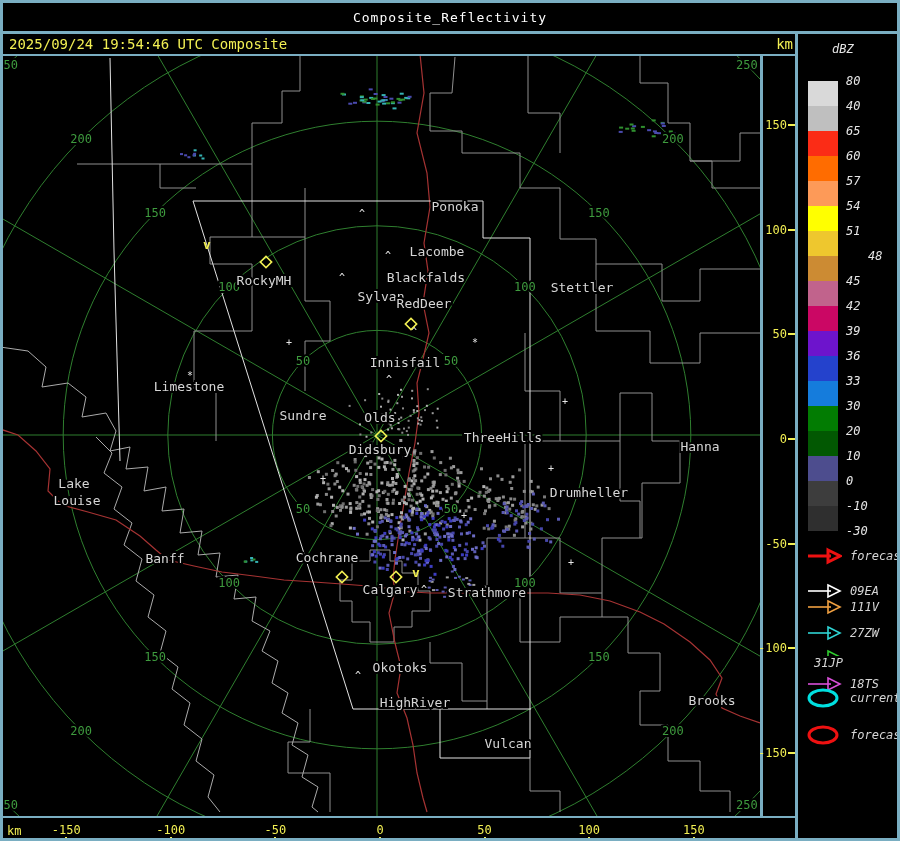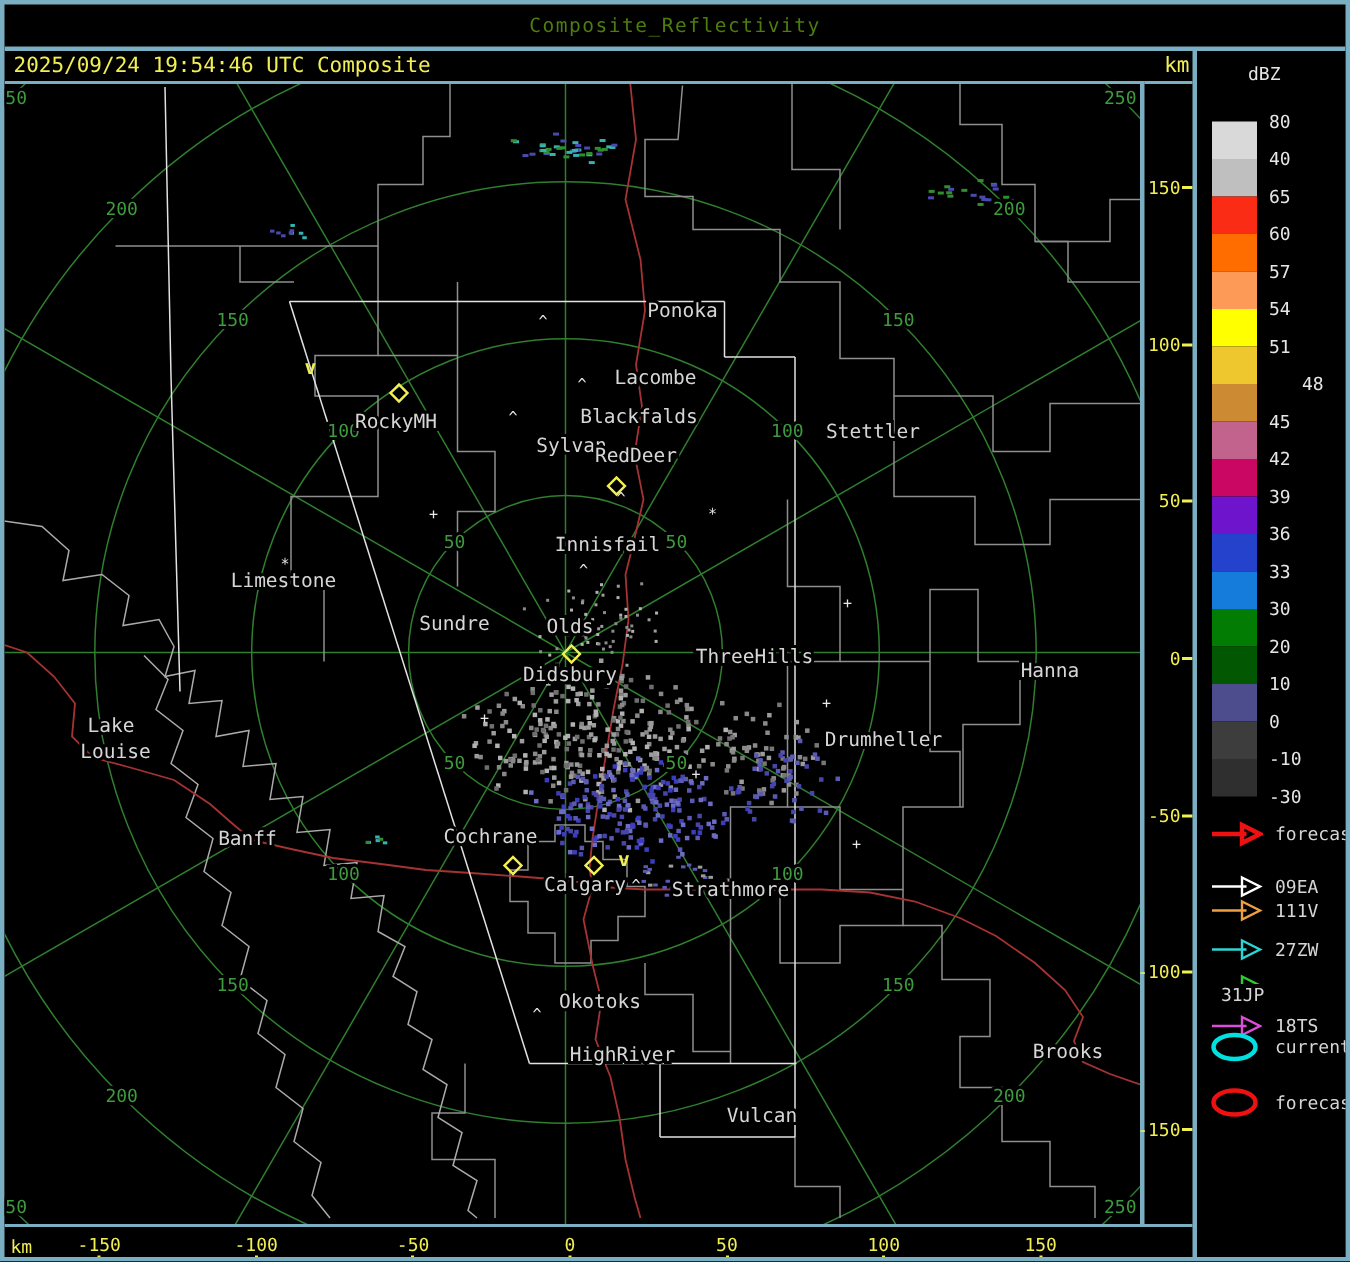--- a/index.html
+++ b/index.html
@@ -8,7 +8,7 @@
        box-sizing:border-box;border:3px solid #7aaec2;}
   .titlebar{position:absolute;left:0;top:0;width:894px;height:28px;
             border-bottom:3px solid #7aaec2;display:flex;align-items:center;justify-content:center;
-            color:#4d7c0f;font-size:13px;letter-spacing:1px;}
+            color:#ffffff;font-size:13px;letter-spacing:1px;}
   .stampbar{position:absolute;left:0;top:31px;width:792px;height:20px;
             color:#f2ef53;font-size:14px;}
   .stampbar .stamp{position:absolute;left:6px;top:2px;}

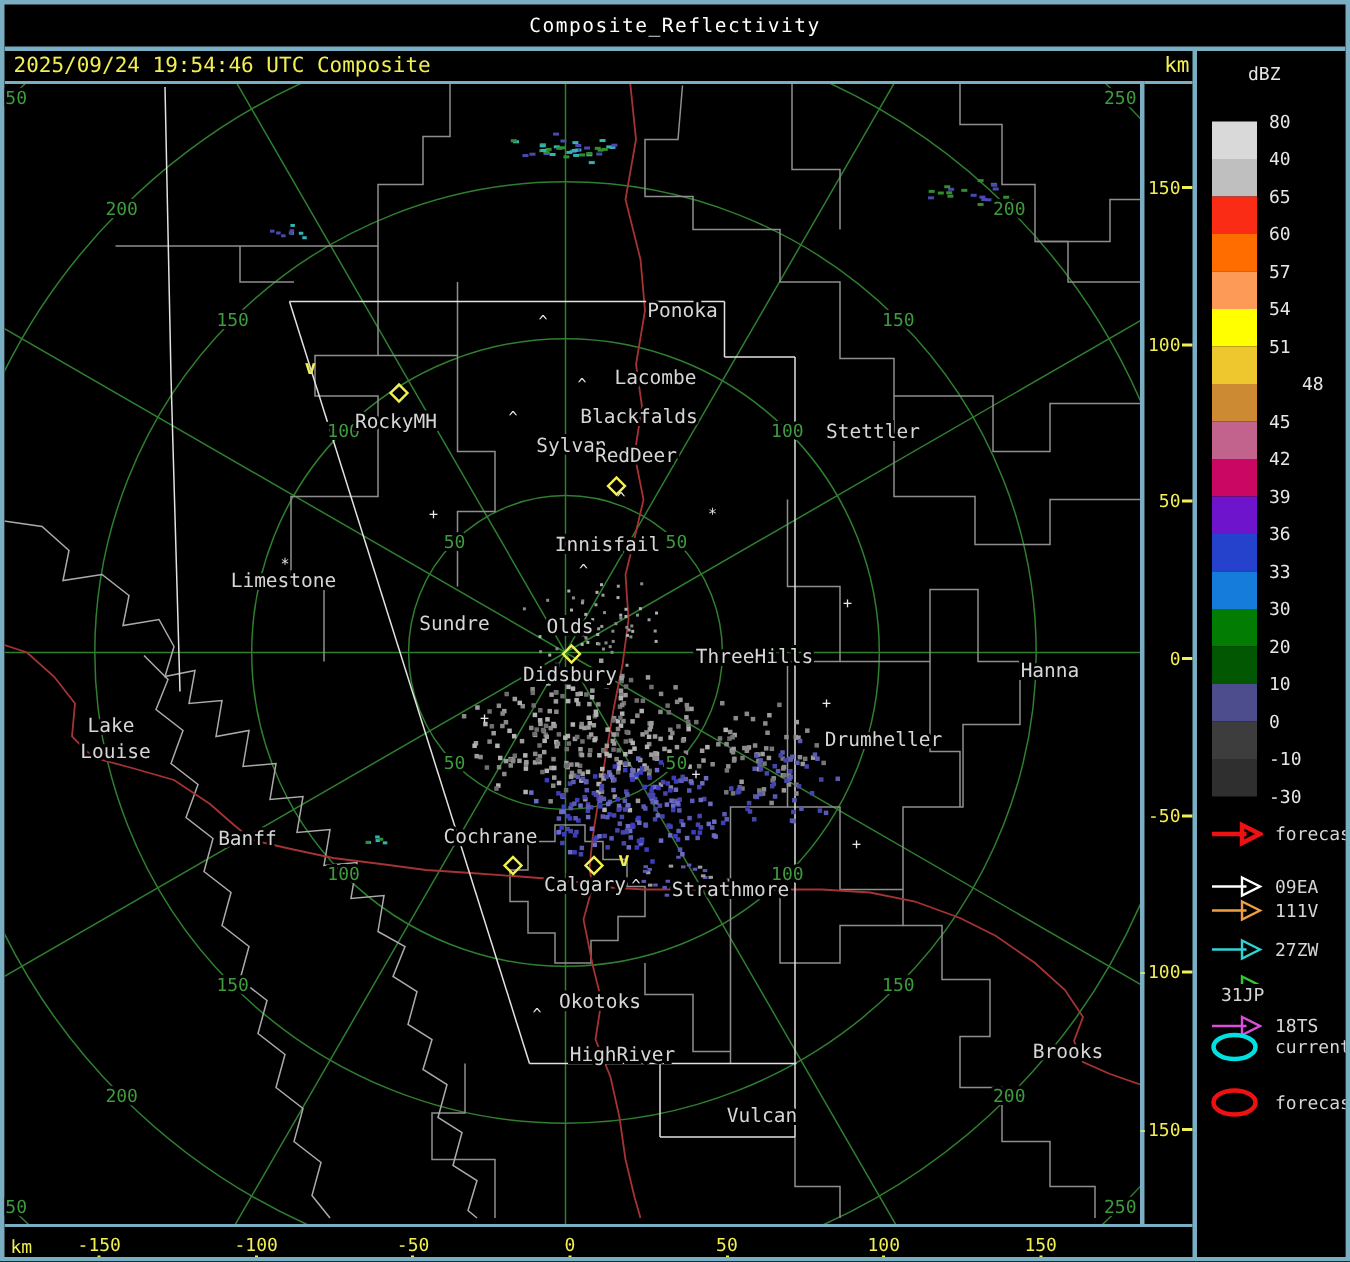--- a/index.html
+++ b/index.html
@@ -24,7 +24,7 @@
   .bottombar .kmbottom{position:absolute;left:4px;top:6px;}
   .bottombar .xlab{position:absolute;top:5px;transform:translateX(-50%);}
   .bottombar .xtick{position:absolute;top:19px;width:2px;height:6px;background:#f2ef53;}
-  .rpanel{position:absolute;left:795px;top:31px;width:99px;height:807px;background:#000;color:#e6e6e6;font-size:12px;}
+  .rpanel{position:absolute;left:795px;top:31px;width:99px;height:807px;background:#000;color:#e6e6e6;font-size:12px;font-style:italic;}
   .rpanel .dbz{position:absolute;left:34px;top:8px;}
   .swatch{position:absolute;left:10px;width:30px;height:25px;}
   .swlab{position:absolute;left:48px;transform:translateY(-50%);}

